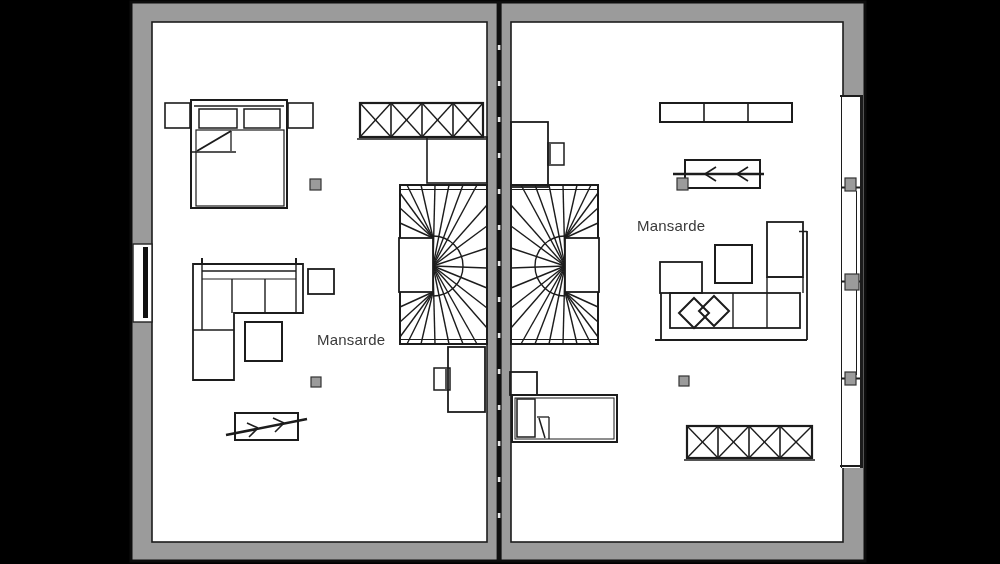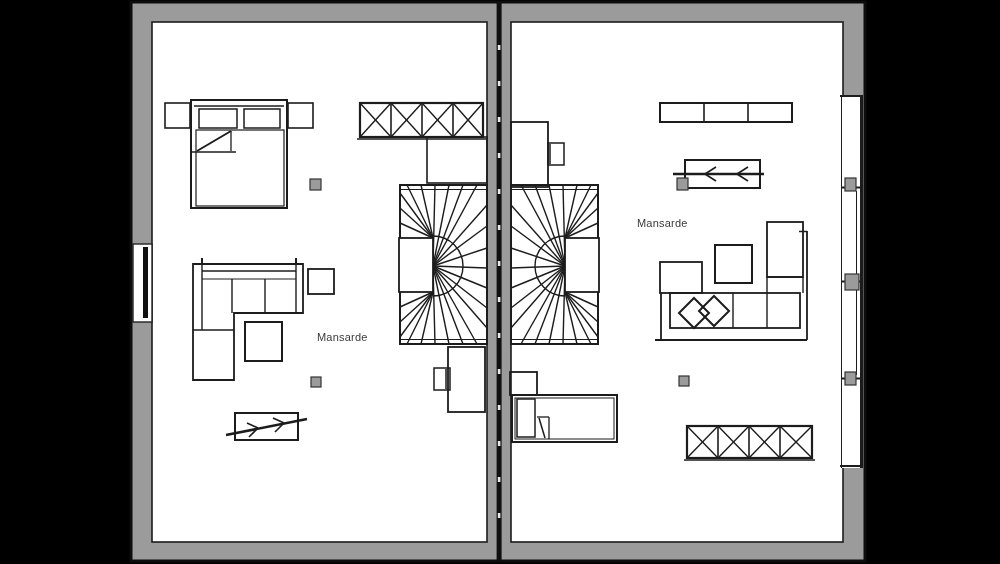--- a/index.html
+++ b/index.html
@@ -6,7 +6,7 @@
   .stage{position:relative;width:1000px;height:564px;background:#000;overflow:hidden;
          font-family:"Liberation Sans",sans-serif;}
   .stage svg{position:absolute;left:0;top:0;}
-  .room-label{position:absolute;font-size:11px;color:#3a3a3a;letter-spacing:.2px;
+  .room-label{position:absolute;font-size:15px;color:#3a3a3a;letter-spacing:.2px;
               font-family:"Liberation Sans",sans-serif;white-space:nowrap;}
 </style>
 </head>

